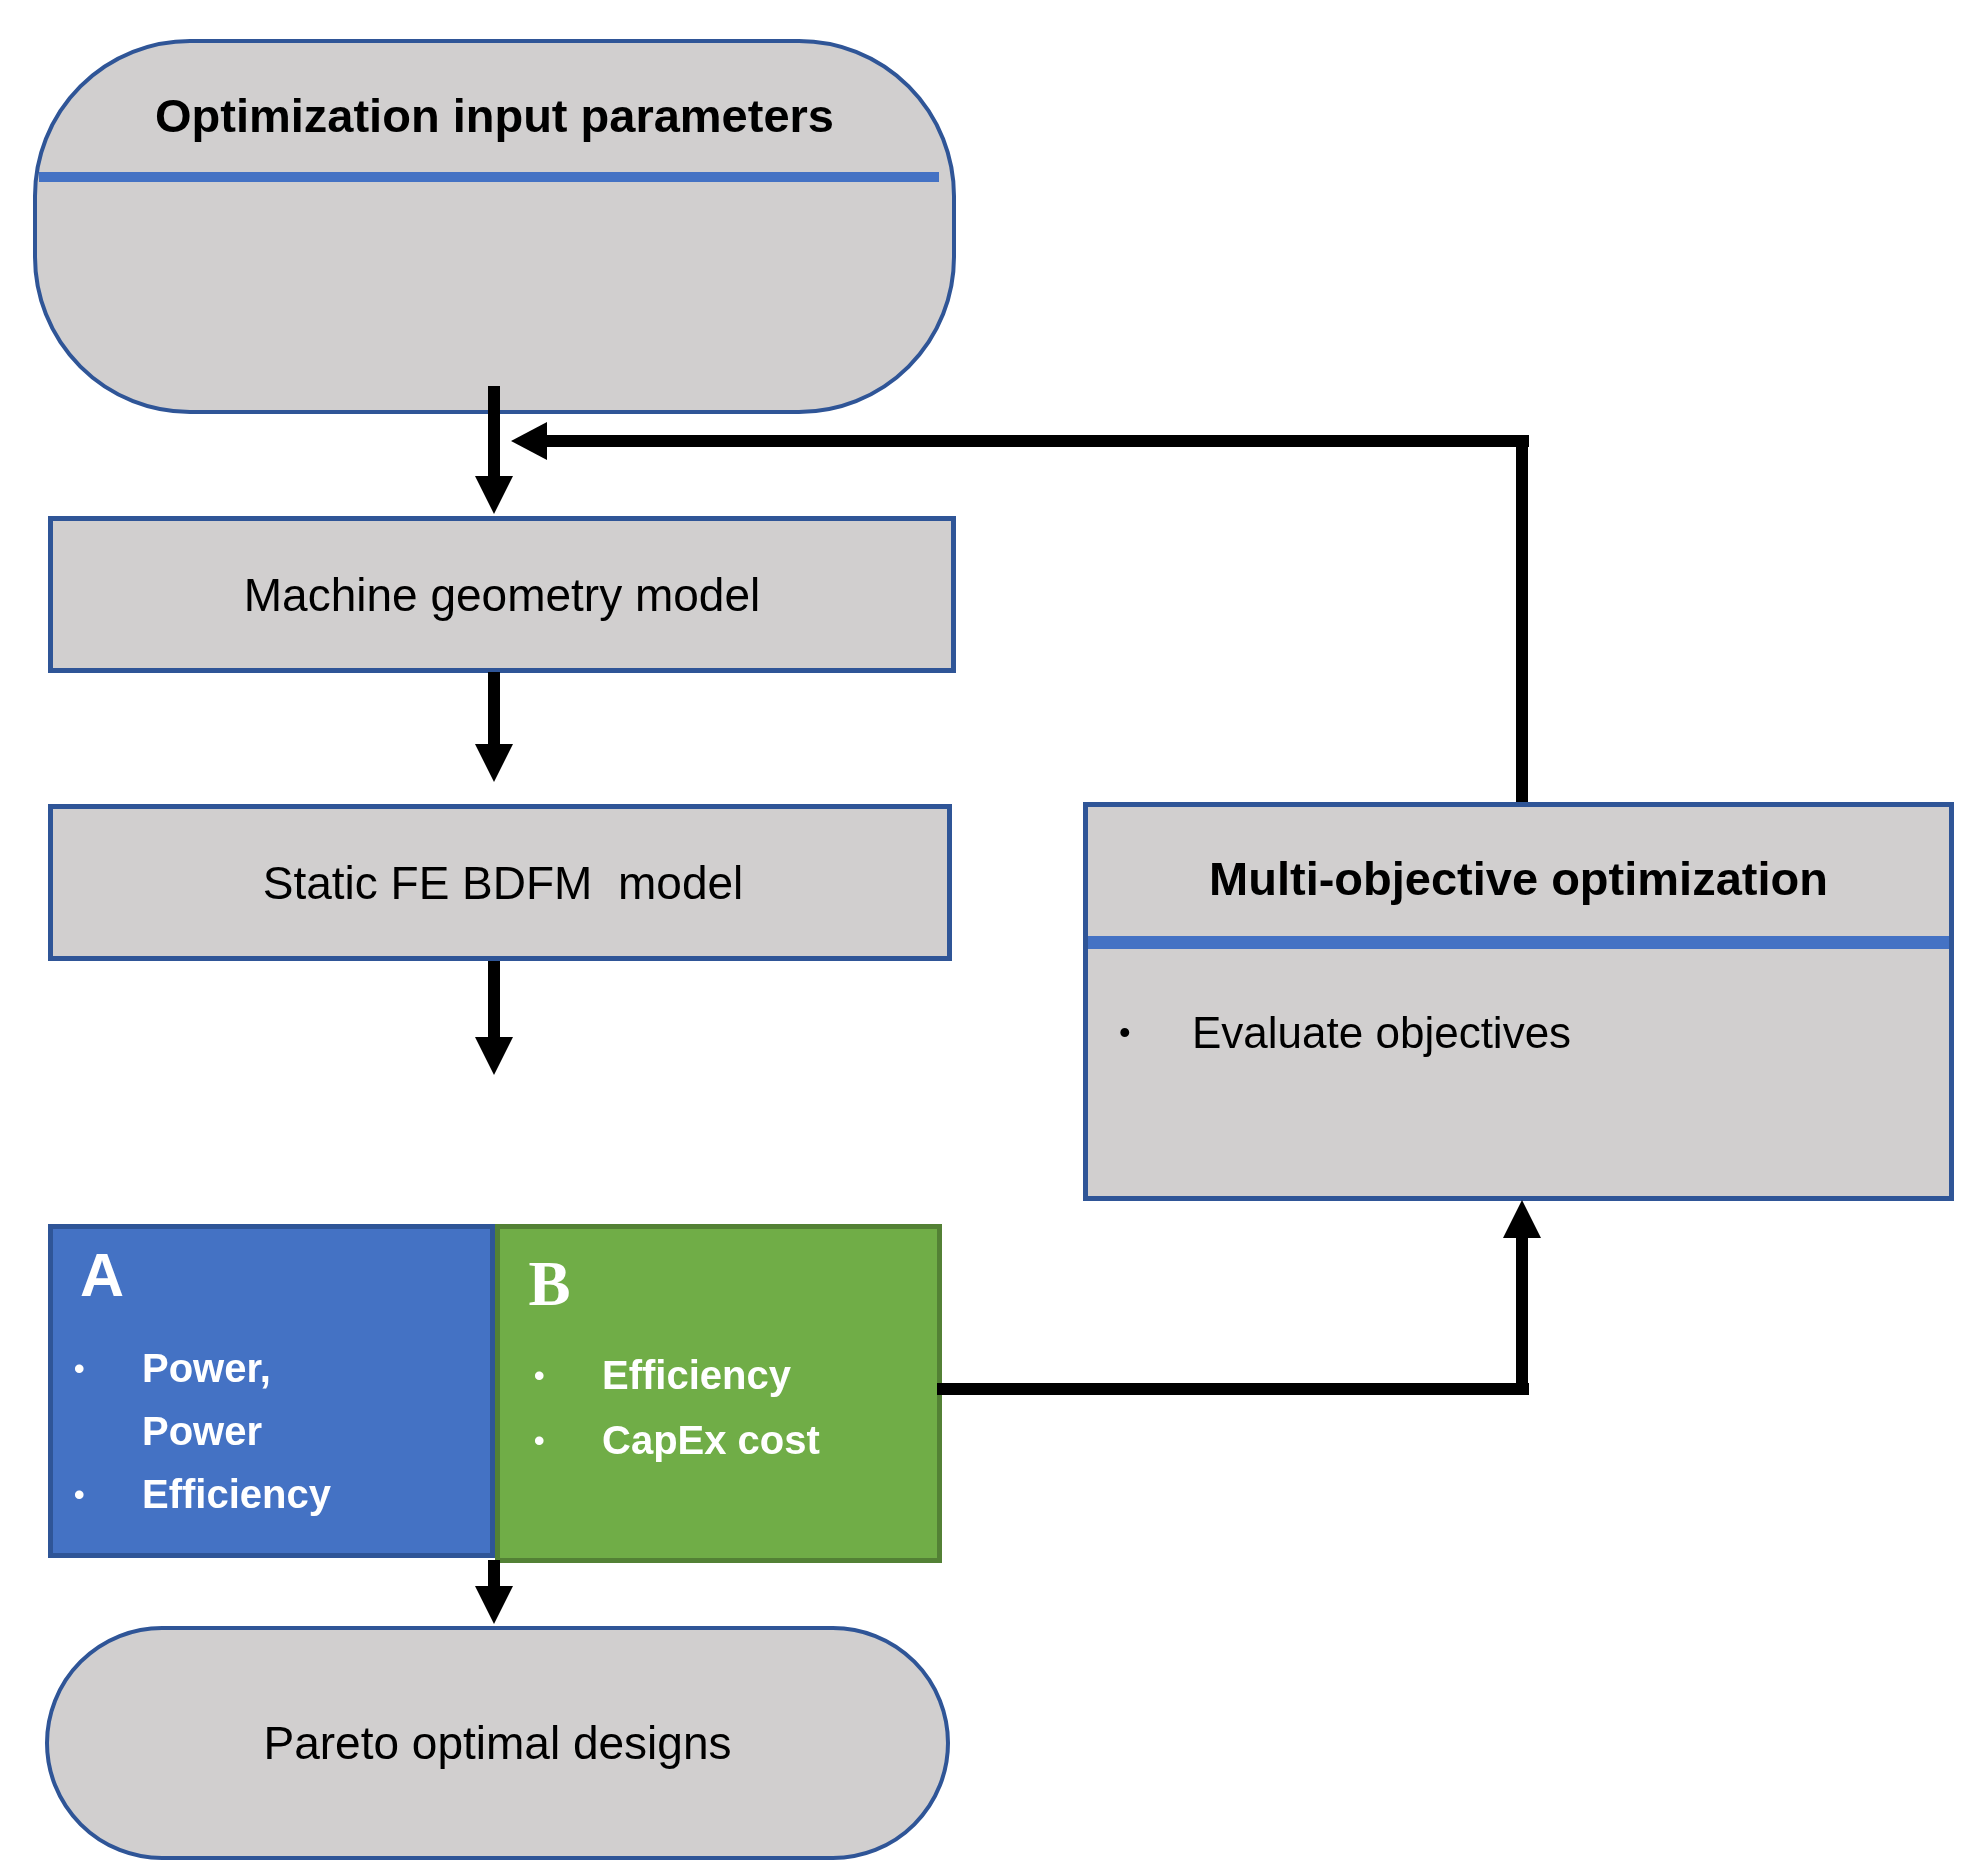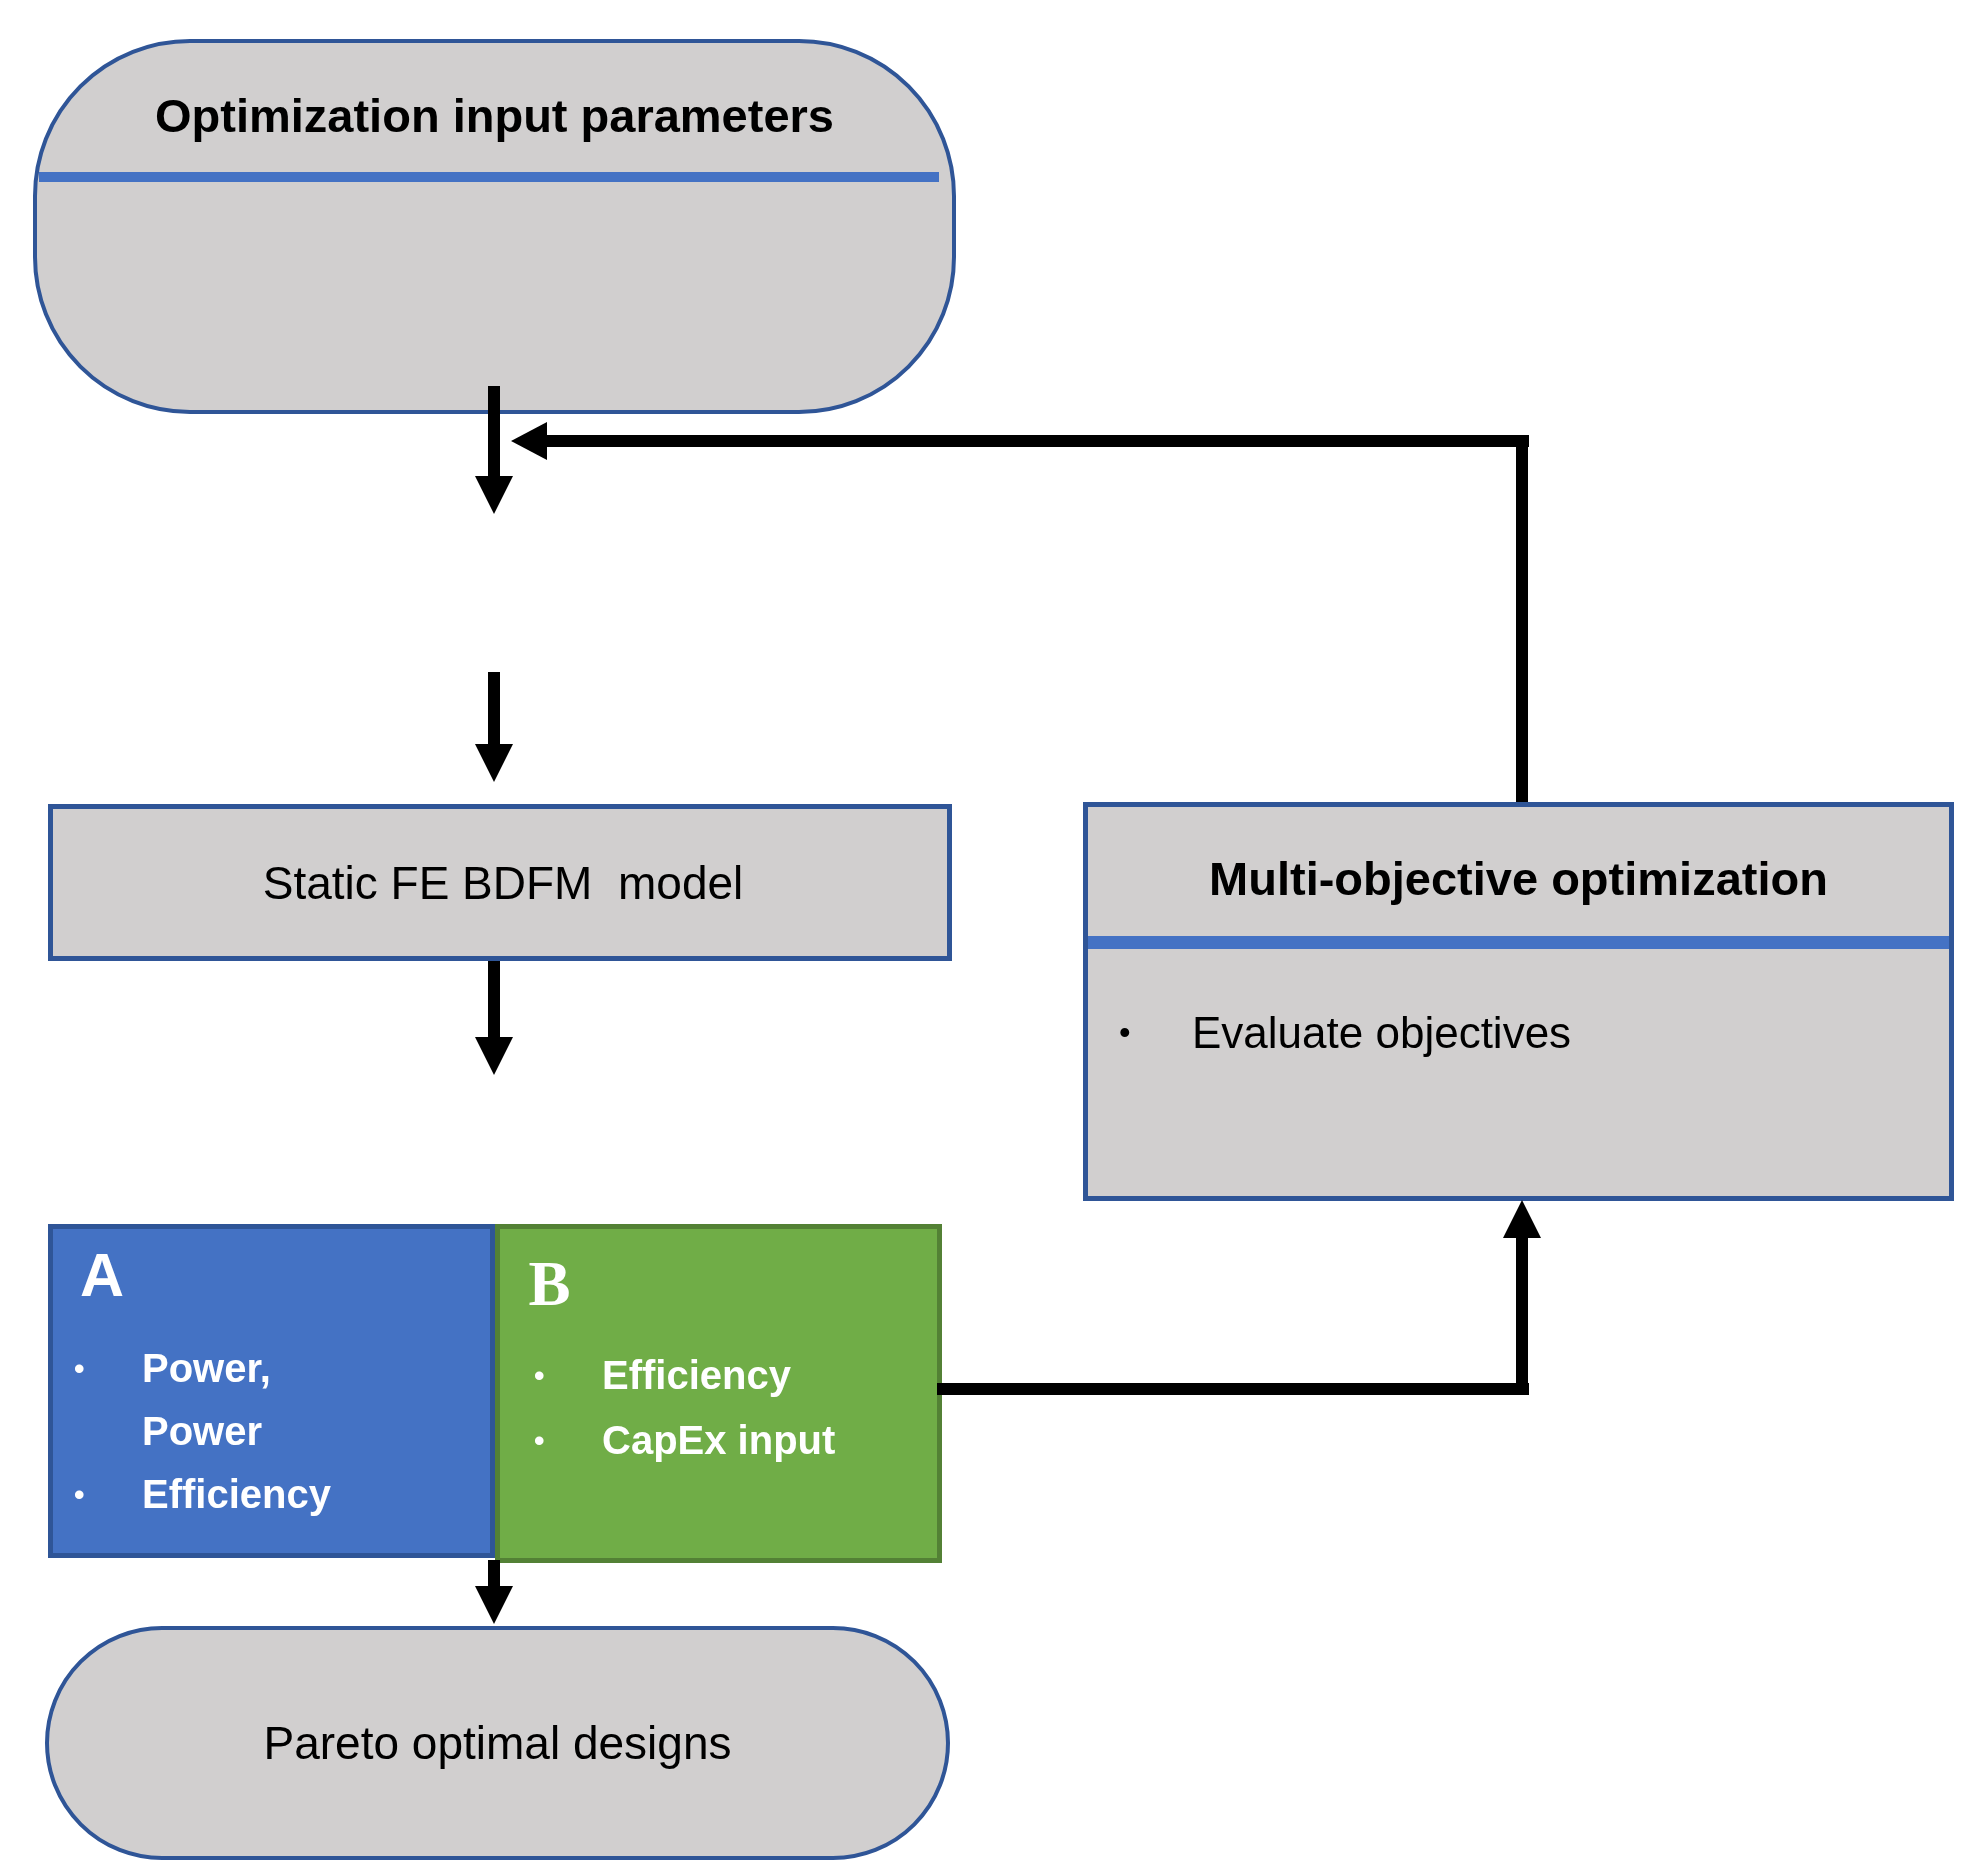--- a/index.html
+++ b/index.html
@@ -91,6 +91,9 @@
   <div class="shaft" style="left:547px; top:435px; width:982px; height:12.4px;"></div>
   <div class="shaft" style="left:1516px; top:435px; width:12.4px; height:368px;"></div>
 
+  <section class="node label-box machine-node">
+    <span>Machine geometry model</span>
+  </section>
 
   <div class="shaft" style="left:488px; top:672px; width:12.4px; height:72px;"></div>
   <div class="head head-down" style="left:475px; top:744px;"></div>

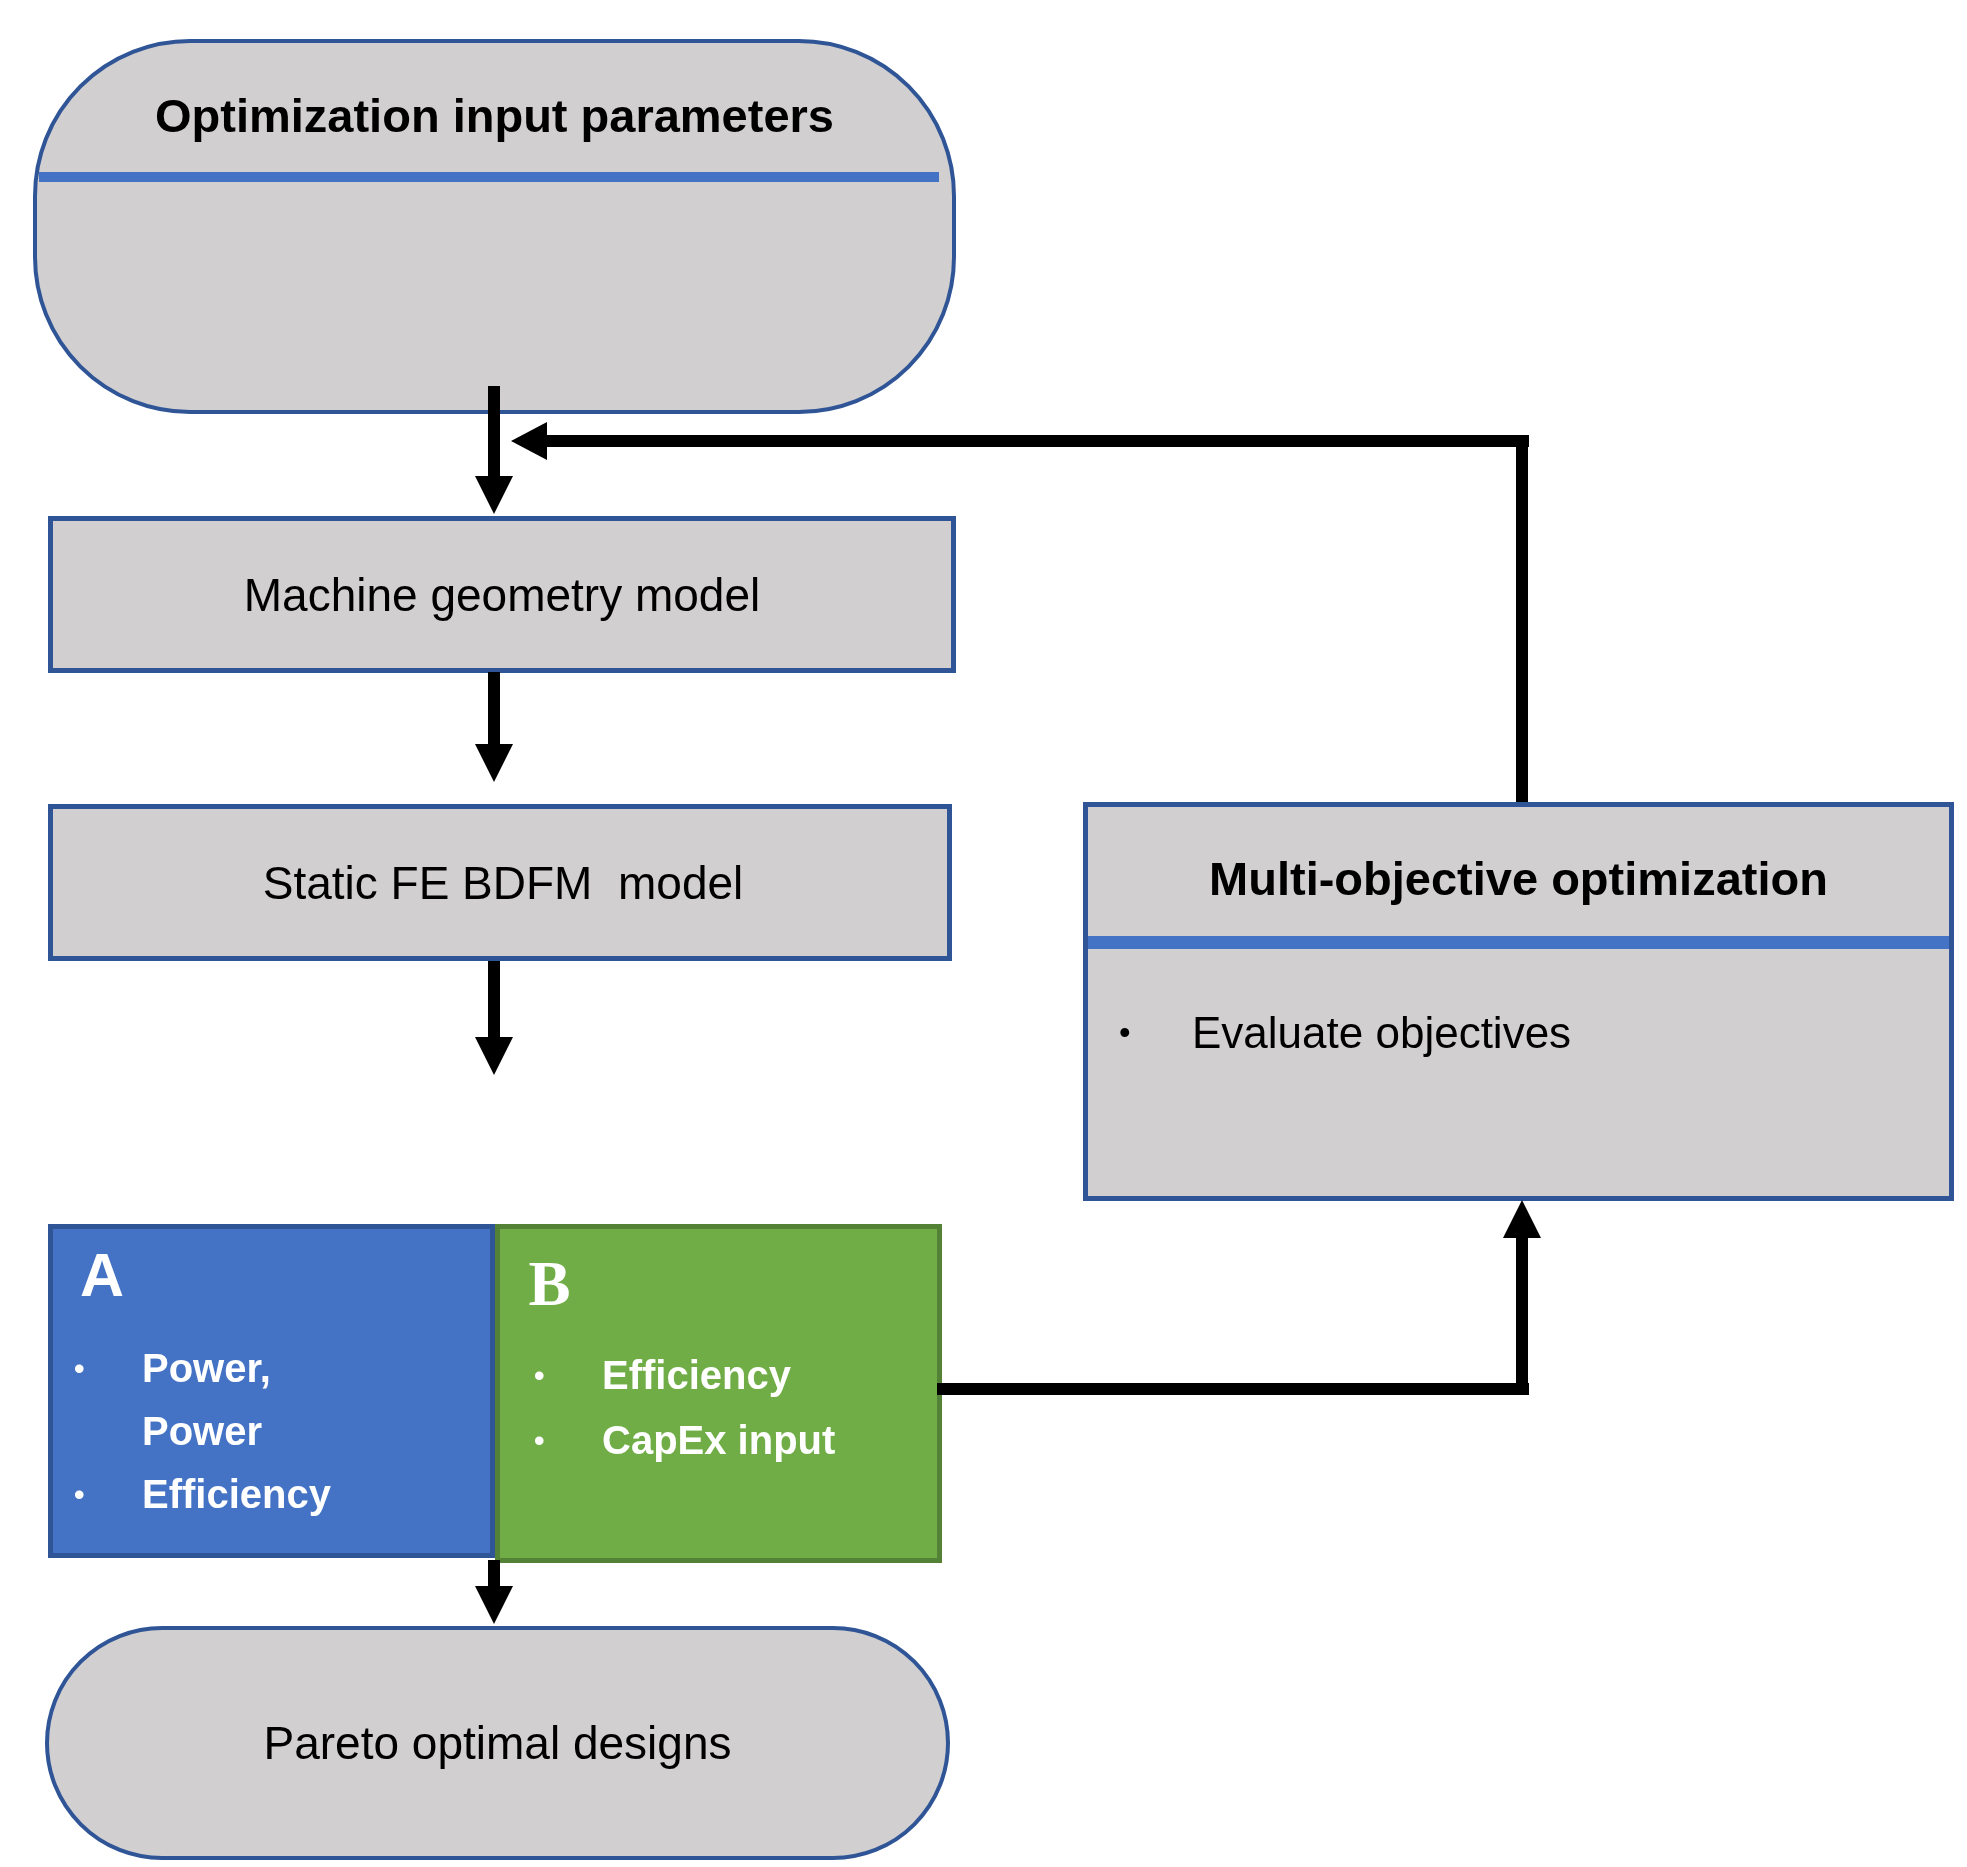--- a/index.html
+++ b/index.html
@@ -119,7 +119,7 @@
     <h3 class="branch-letter">B</h3>
     <div class="bullets ab-bullets">
       <div class="bullet-row">Efficiency</div>
-      <div class="bullet-row">CapEx input</div>
+      <div class="bullet-row">CapEx cost</div>
     </div>
   </section>
 

